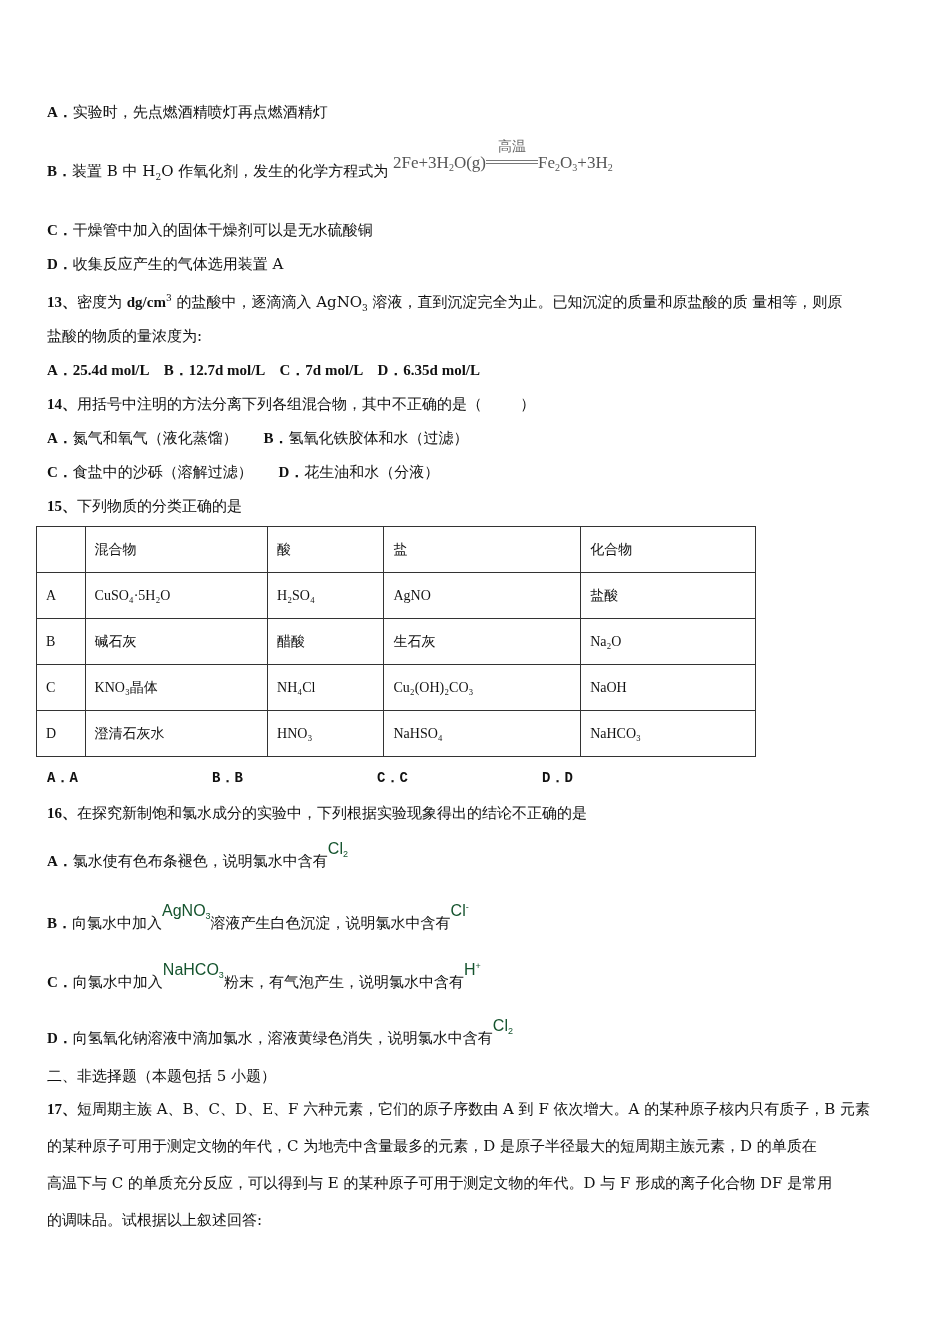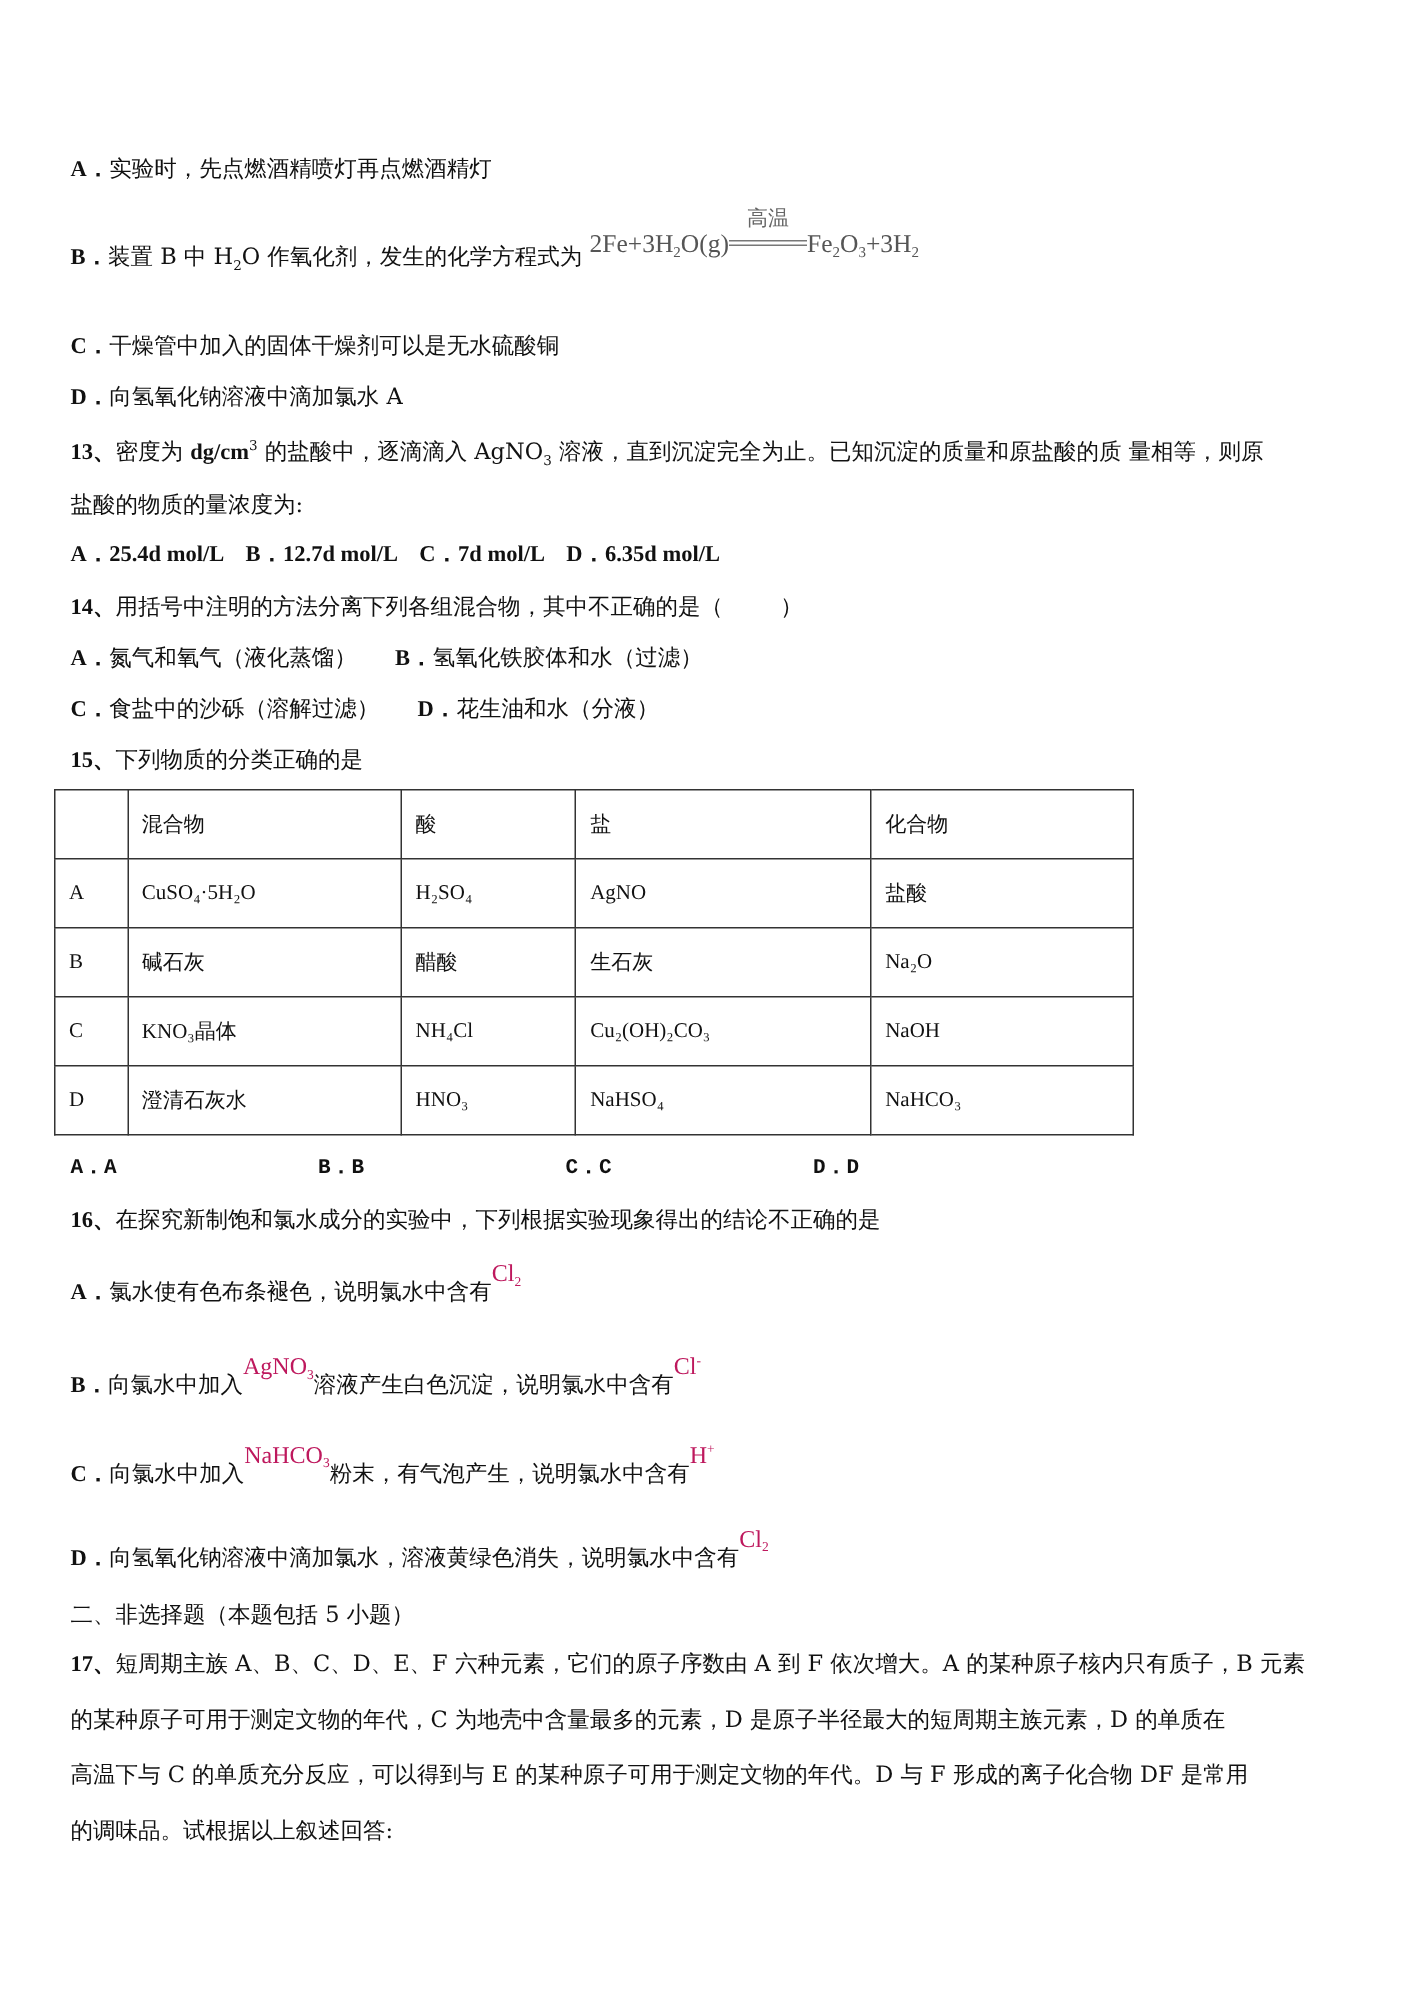--- a/index.html
+++ b/index.html
@@ -46,7 +46,7 @@
 </div>
 
 <div class="line" style="top:254px">
-  <span class="b">D．</span><span>向氢氧化钠溶液中滴加氯水 A</span>
+  <span class="b">D．</span><span>收集反应产生的气体选用装置 A</span>
 </div>
 
 <div class="line" style="top:288px">

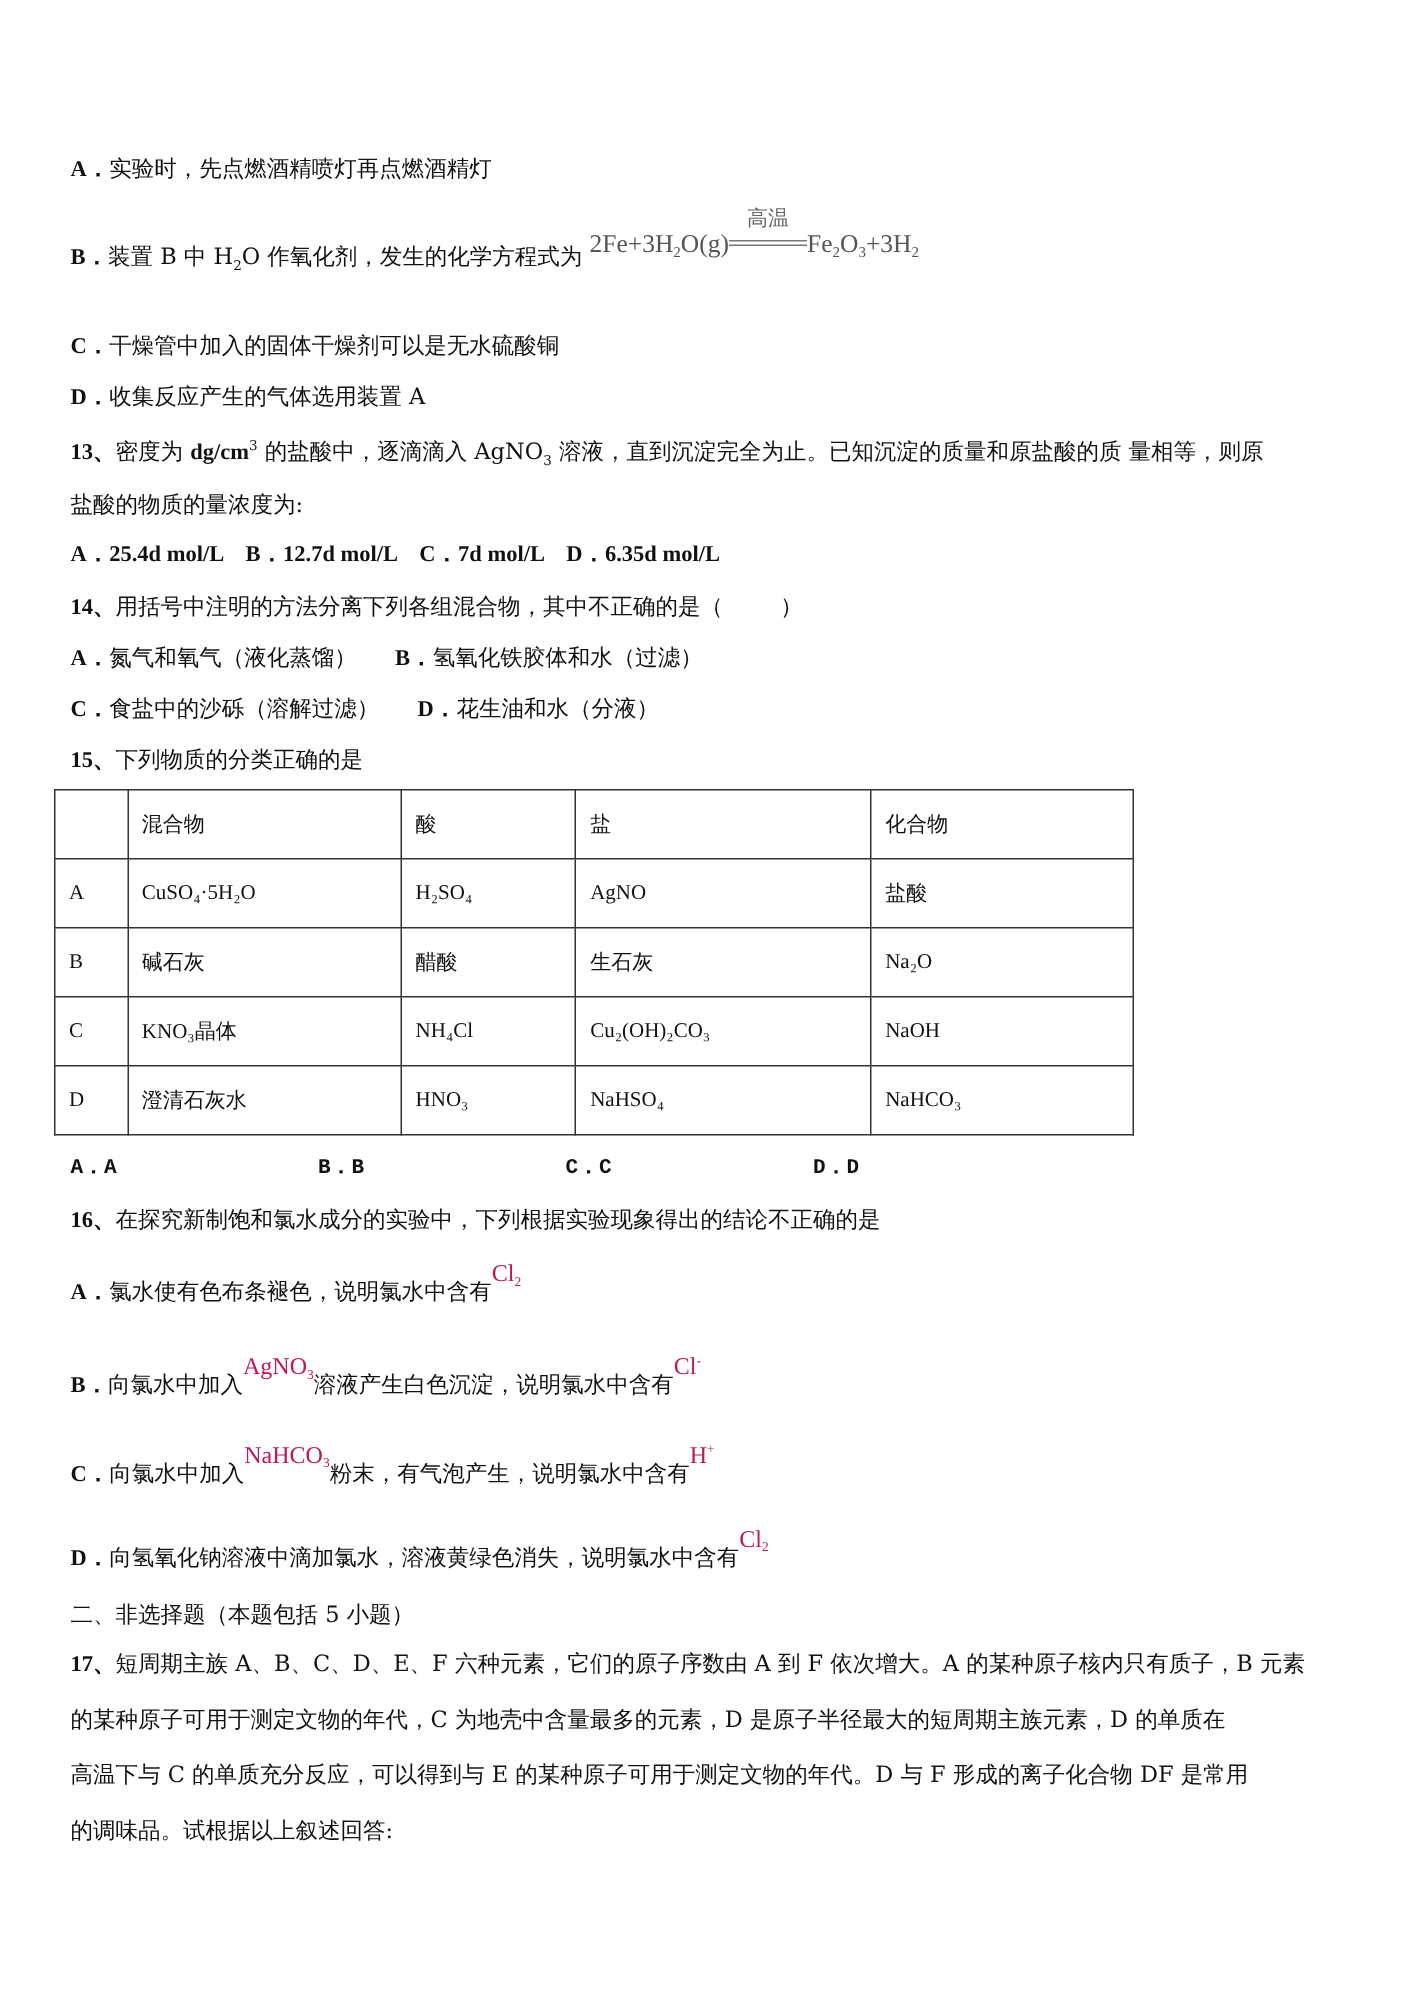--- a/index.html
+++ b/index.html
@@ -17,7 +17,7 @@
   .eqsign::before, .eqsign::after { content: ""; position: absolute; left: 0; right: 0; border-top: 1px solid #777; }
   .eqsign::before { top: 3px; } .eqsign::after { top: 6px; }
   .cond2 { position: absolute; left: 0; top: -20px; width: 100%; text-align: center; font-size: 14px; color: #666; }
-  .chem { font-family: Liberation Serif, serif; color: #be185d; font-size: 16px; position: relative; top: -12px; }
+  .chem { font-family: Liberation Sans, sans-serif; color: #14532d; font-size: 16px; position: relative; top: -12px; }
   .chem sub { font-size: 9px; vertical-align: -3px; }
   .chem sup { font-size: 9px; }
   table.cls {

